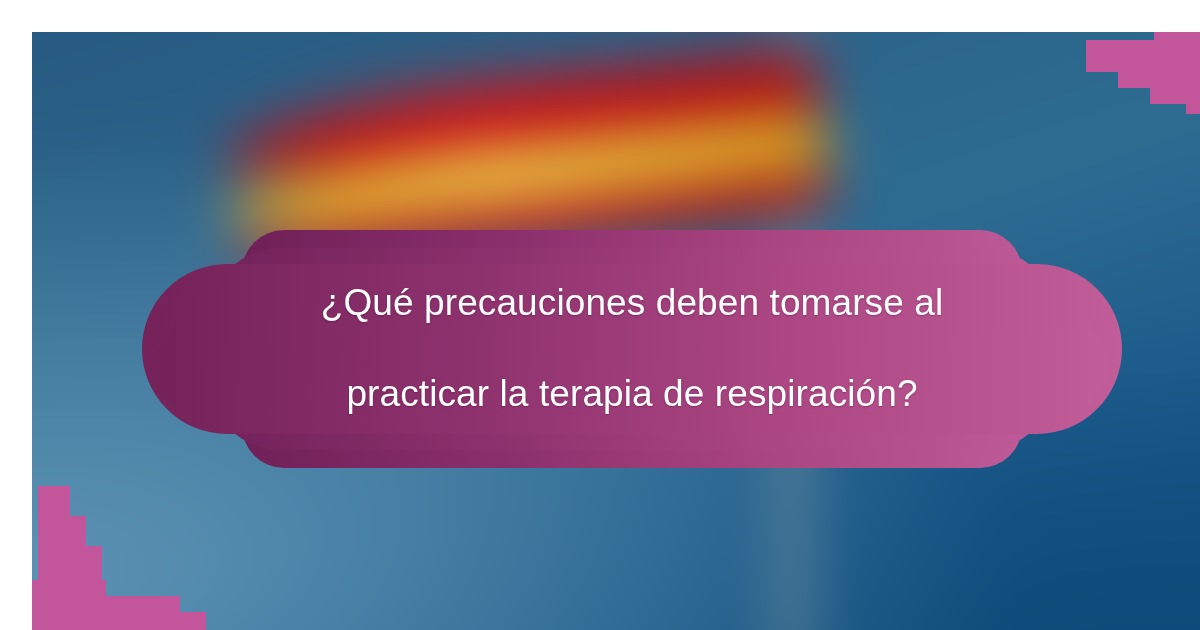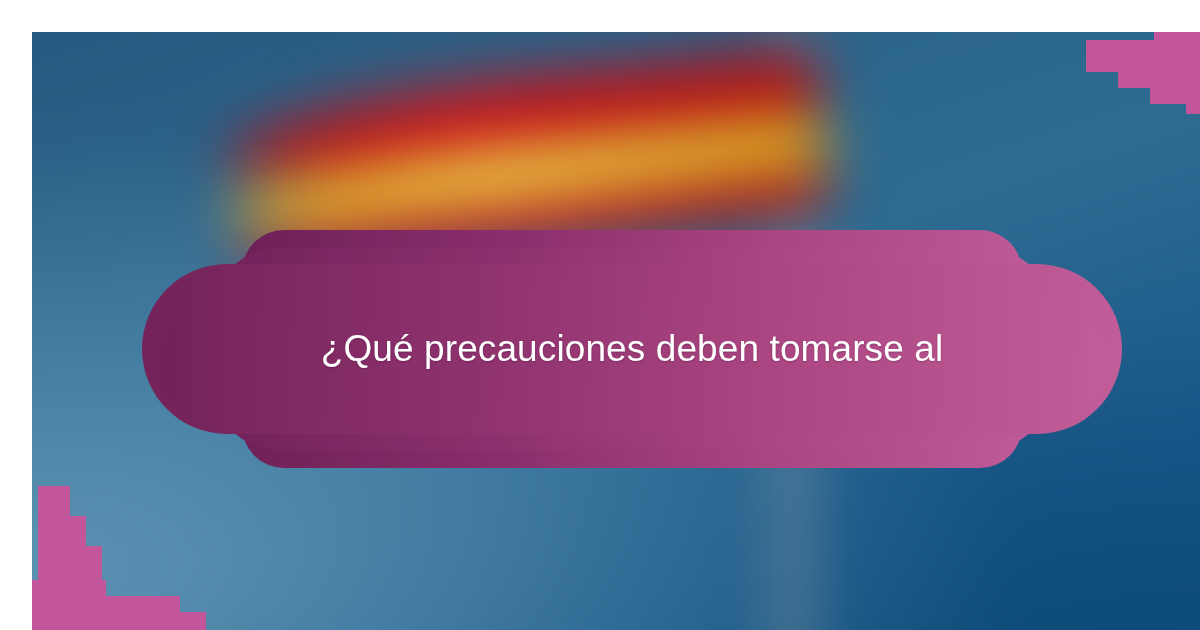--- a/index.html
+++ b/index.html
@@ -177,6 +177,7 @@
 
     <div id="headline">
       <div class="line">¿Qué precauciones deben tomarse al</div>
+      <div class="line">practicar la terapia de respiración?</div>
     </div>
   </div>
 

